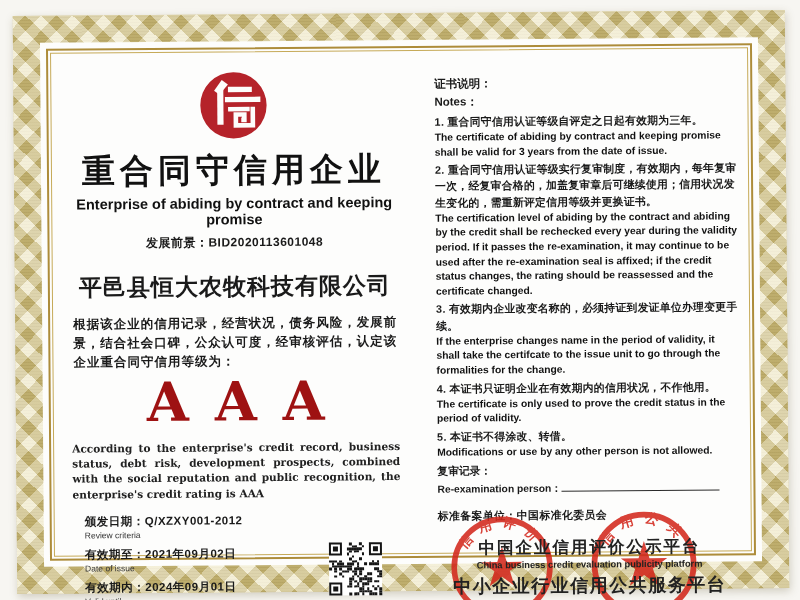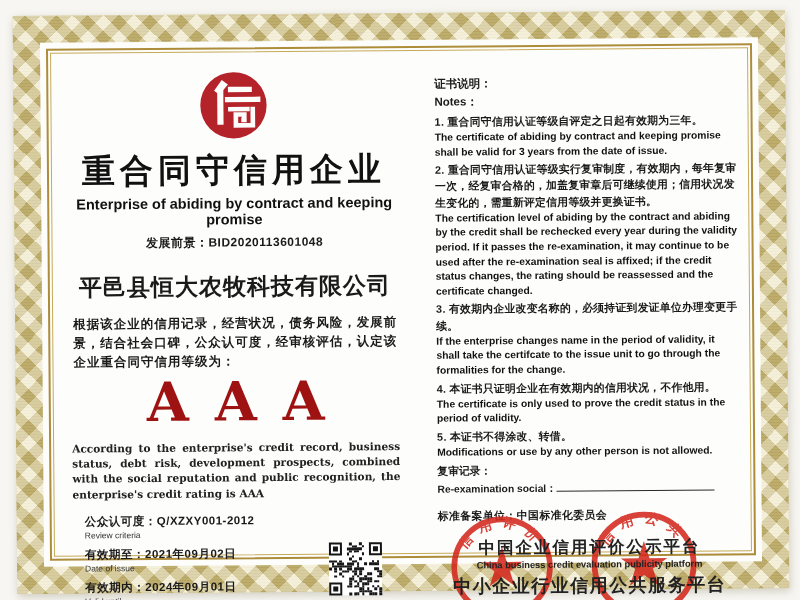--- a/index.html
+++ b/index.html
@@ -270,7 +270,7 @@
       <div class="review">
         <div class="cn">复审记录：</div>
         <div class="en">
-          <span>Re-examination social：</span><span class="blank-line"></span>
+          <span>Re-examination person：</span><span class="blank-line"></span>
         </div>
       </div>
 

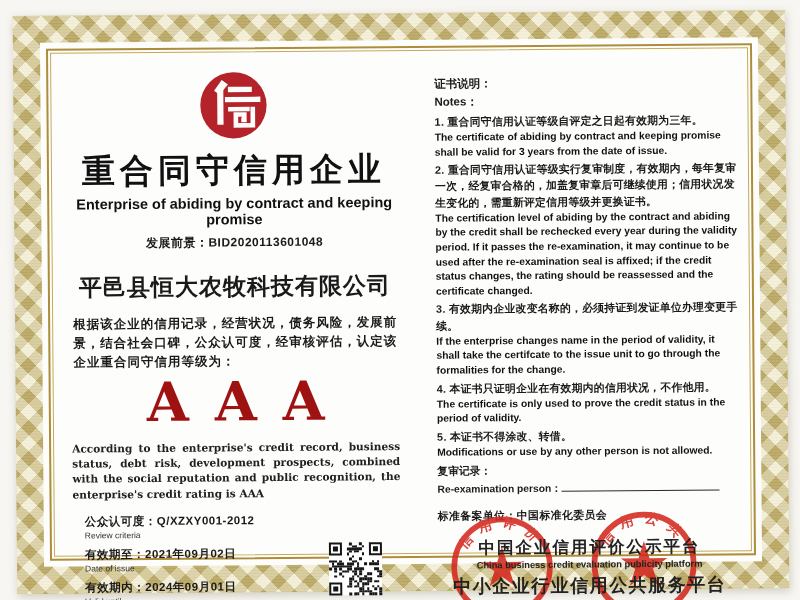--- a/index.html
+++ b/index.html
@@ -92,7 +92,7 @@
 
       <div class="fields">
         <div class="field">
-          <div class="row"><span>公众认可度：</span><span>Q/XZXY001-2012</span></div>
+          <div class="row"><span>颁发日期：</span><span>Q/XZXY001-2012</span></div>
           <div class="sub">Review criteria</div>
         </div>
         <div class="field">

